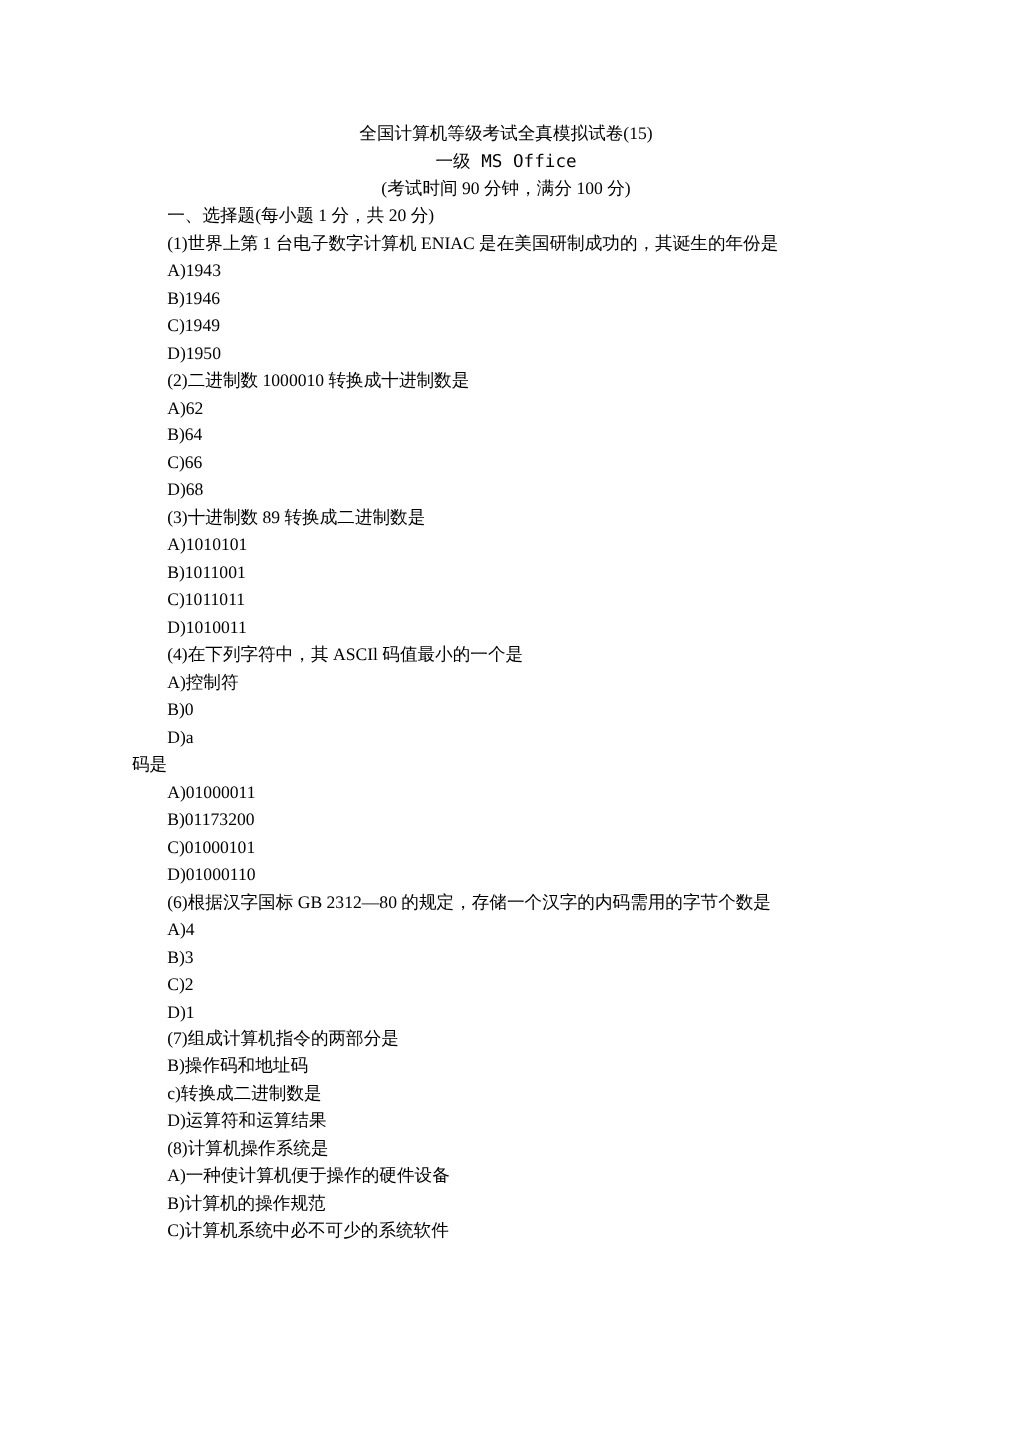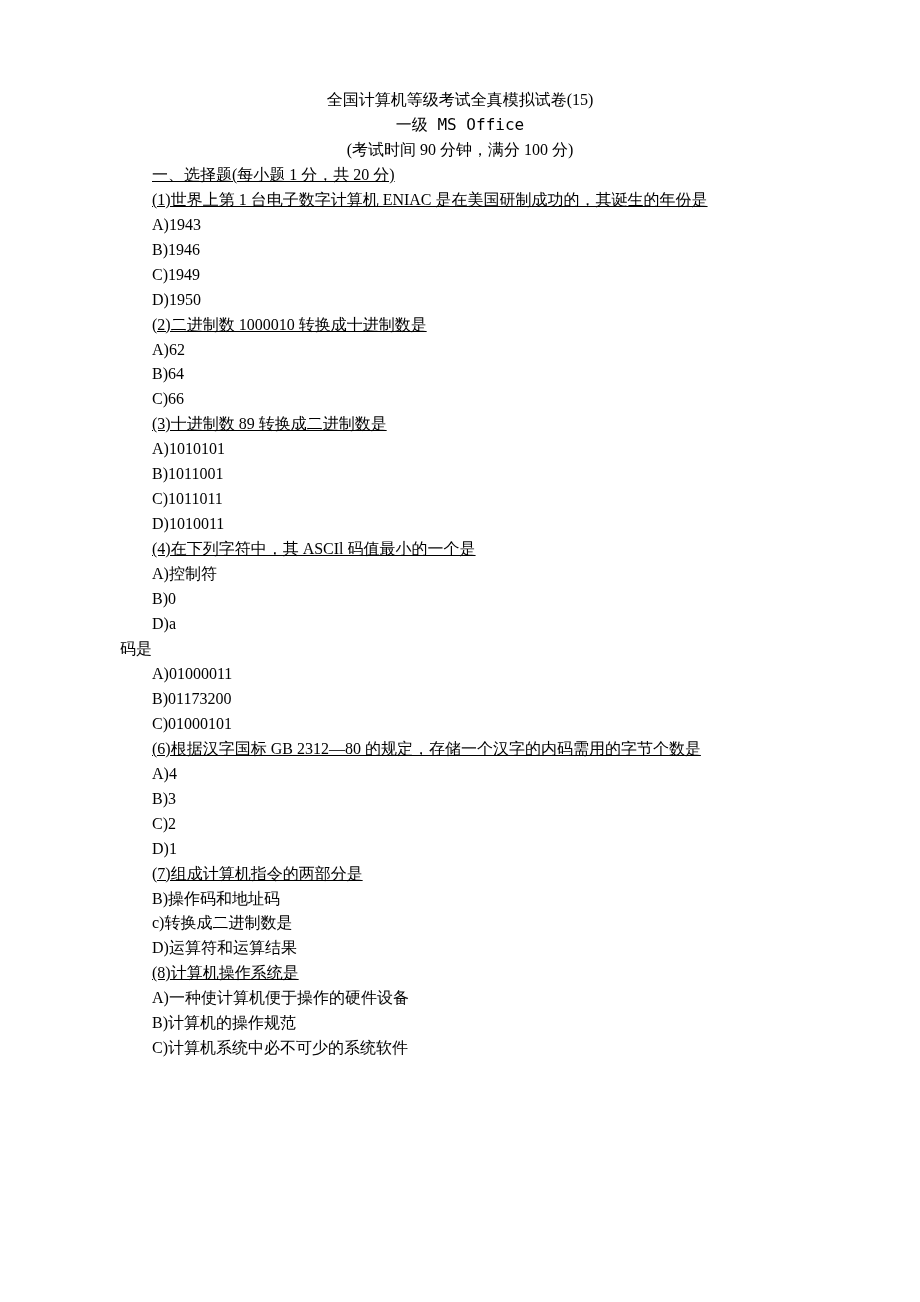--- a/index.html
+++ b/index.html
@@ -13,7 +13,7 @@
     .page {
       width: 920px;
       min-height: 1302px;
-      padding: 88px 120px 80px 120px;
+      padding: 110px 120px 80px 120px;
       box-sizing: border-box;
       line-height: 1.56;
     }

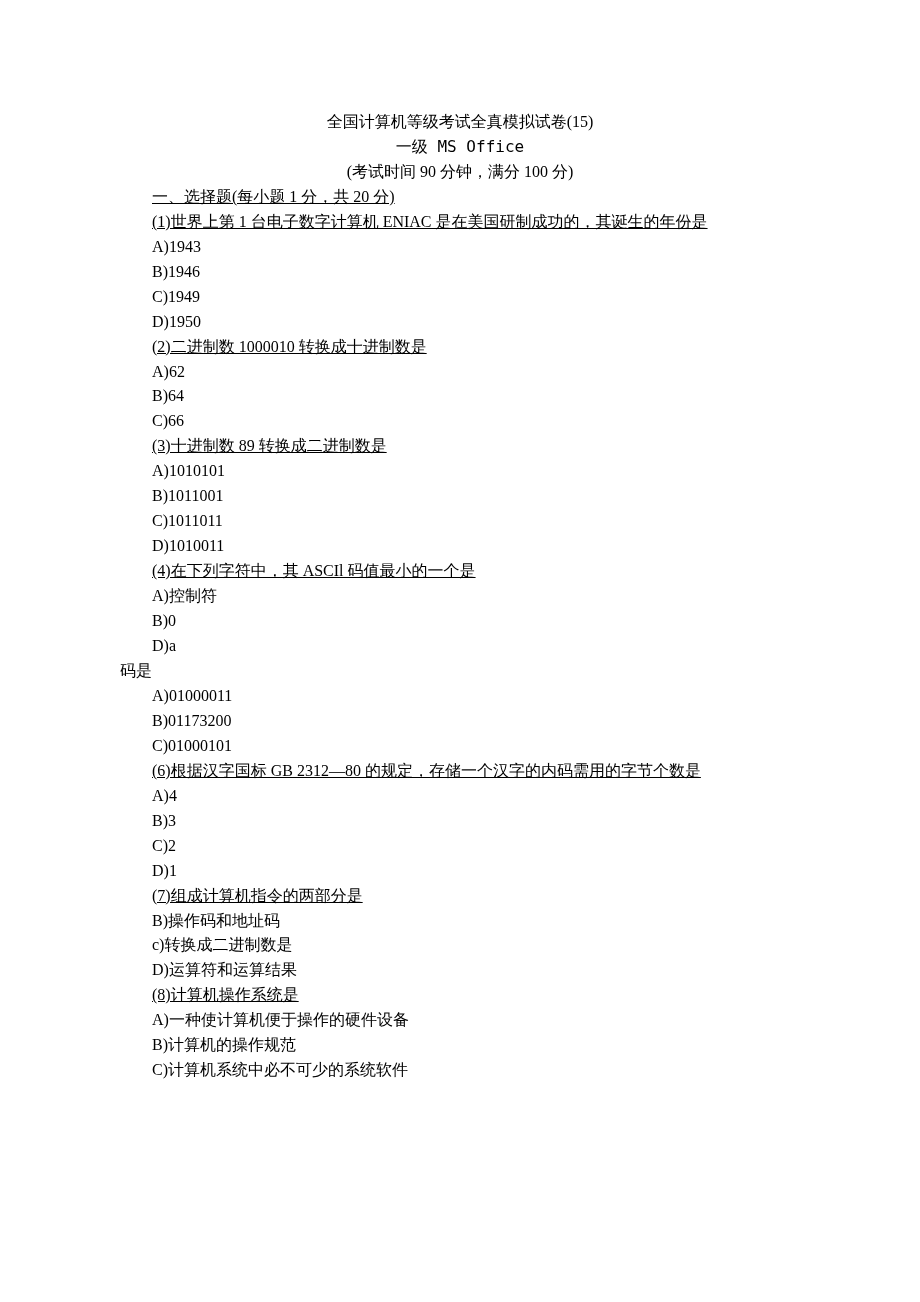--- a/index.html
+++ b/index.html
@@ -22,7 +22,6 @@
     }
     .indent0 {
       text-indent: 2em;
-      text-decoration: underline;
     }
     .indent-opt {
       text-indent: 2em;

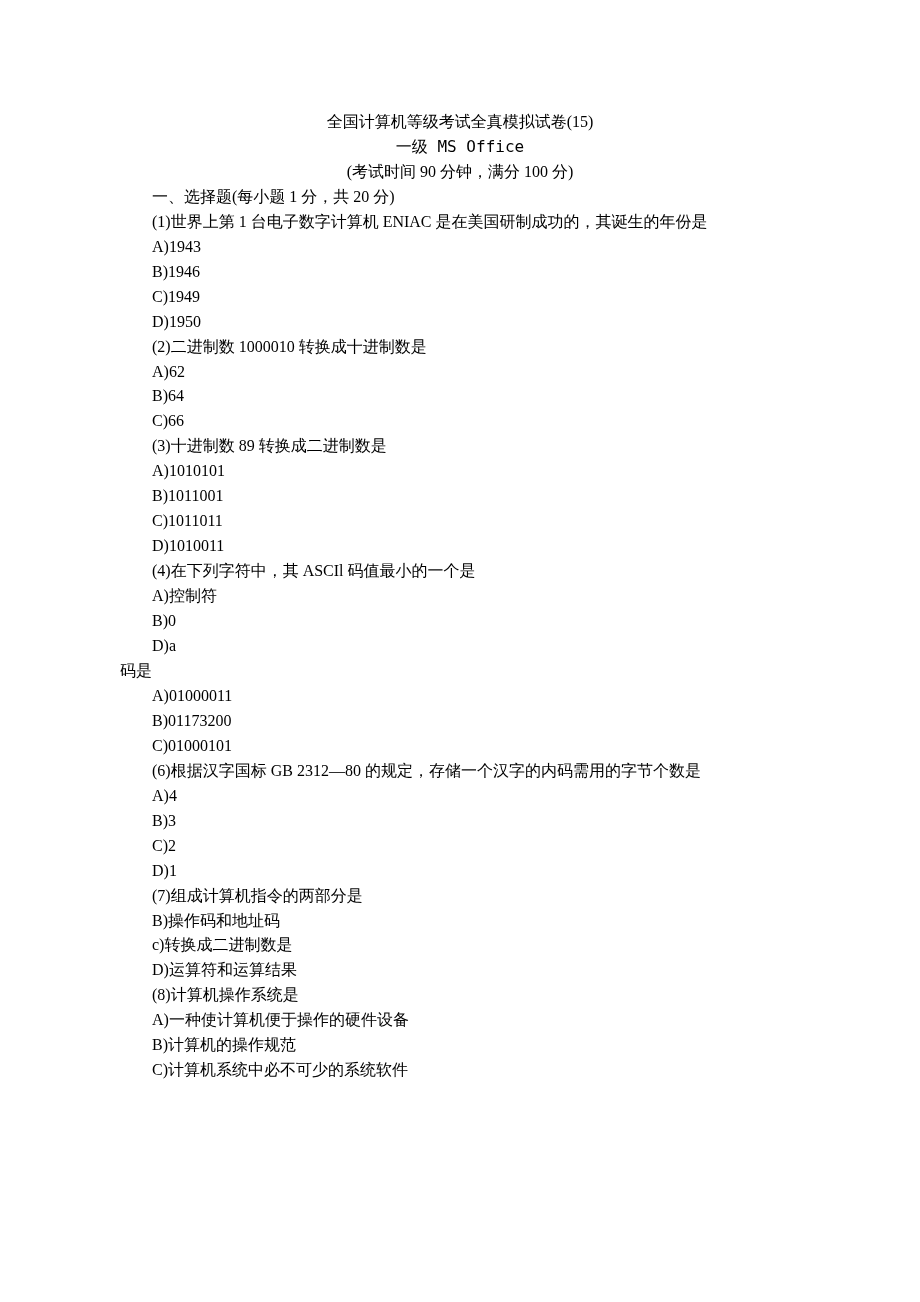--- a/index.html
+++ b/index.html
@@ -53,6 +53,7 @@
   <div class="indent-opt line">A)62</div>
   <div class="indent-opt line">B)64</div>
   <div class="indent-opt line">C)66</div>
+  <div class="indent-opt line">D)68</div>
 
   <div class="indent0 line">(3)十进制数 89 转换成二进制数是</div>
   <div class="indent-opt line">A)1010101</div>

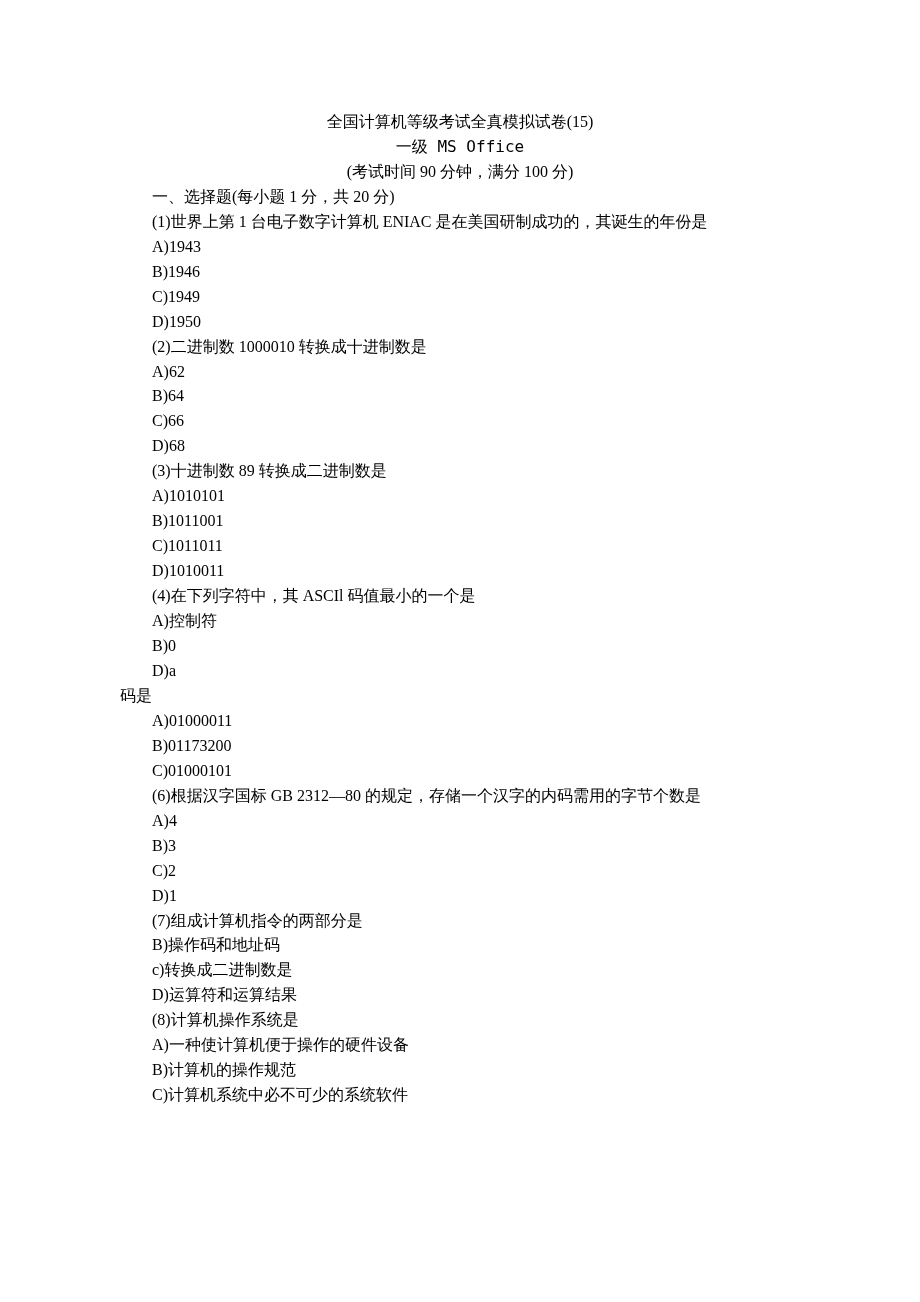--- a/index.html
+++ b/index.html
@@ -70,6 +70,7 @@
   <div class="indent-opt line">A)01000011</div>
   <div class="indent-opt line">B)01173200</div>
   <div class="indent-opt line">C)01000101</div>
+  <div class="indent-opt line">D)01000110</div>
 
   <div class="indent0 line">(6)根据汉字国标 GB 2312—80 的规定，存储一个汉字的内码需用的字节个数是</div>
   <div class="indent-opt line">A)4</div>

